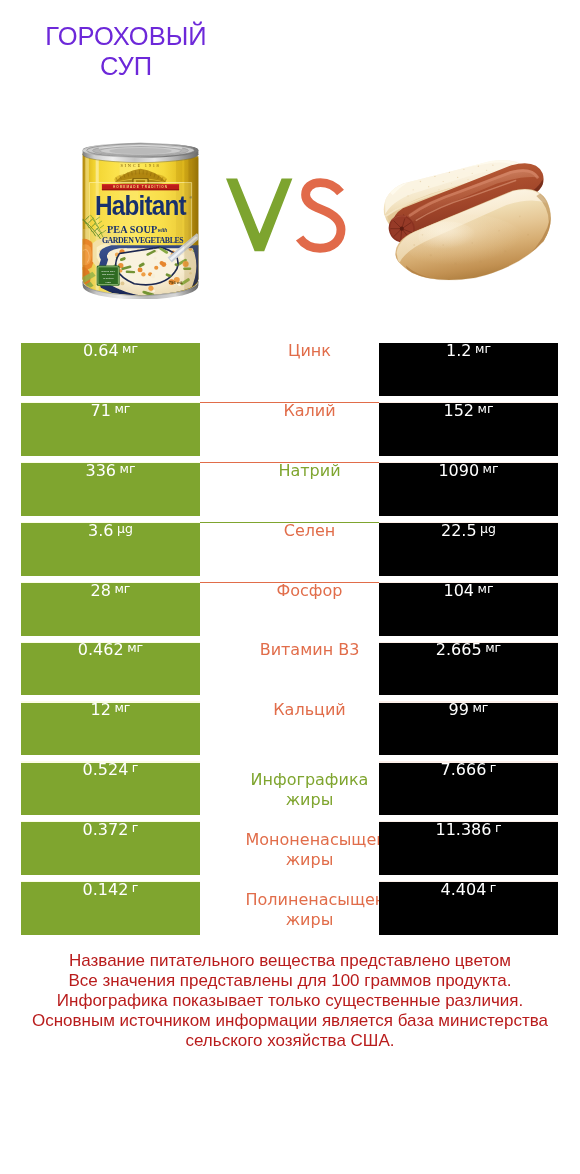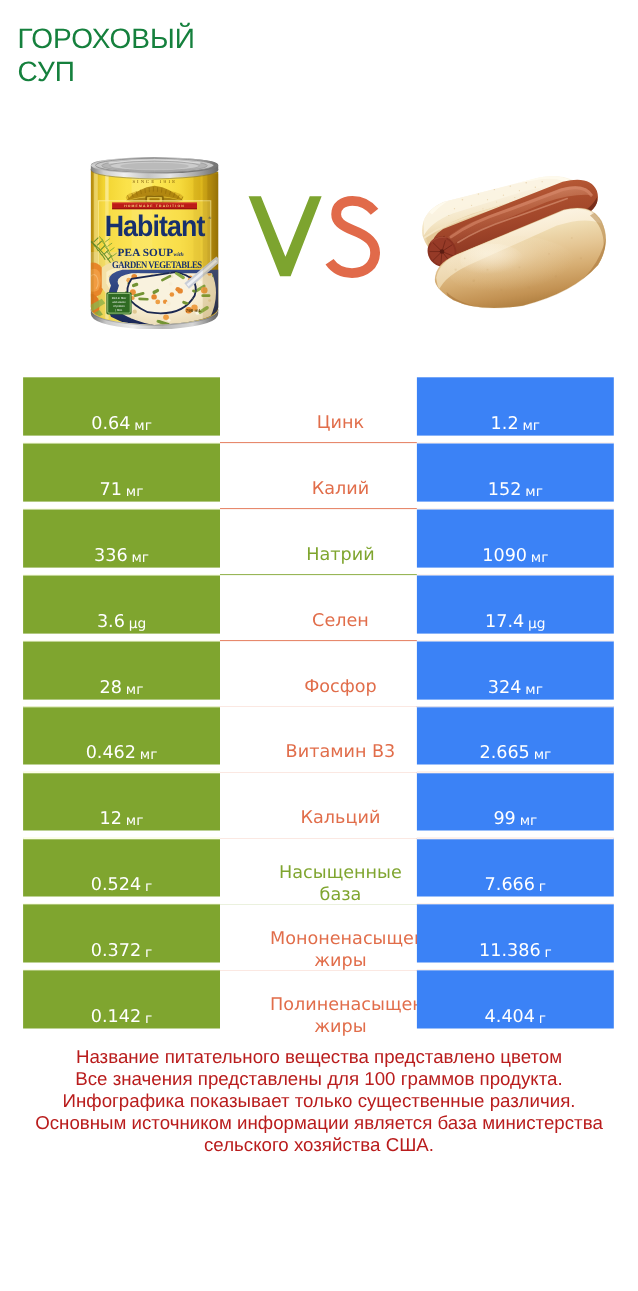--- a/index.html
+++ b/index.html
@@ -15,9 +15,9 @@
   
   .titles { position:absolute; left:0; top:0; width:580px; height:110px; }
   .title {
-    position:absolute; 
+    position:absolute; text-align:center;
     font-family:"Liberation Sans", sans-serif;
-    font-size:25.5px; line-height:30px; color:#15803d;
+    font-size:25.5px; line-height:30px; color:#6d28d9;
     font-weight:400;
   }
   #title-left  { left:16px;  top:21px; width:220px; }

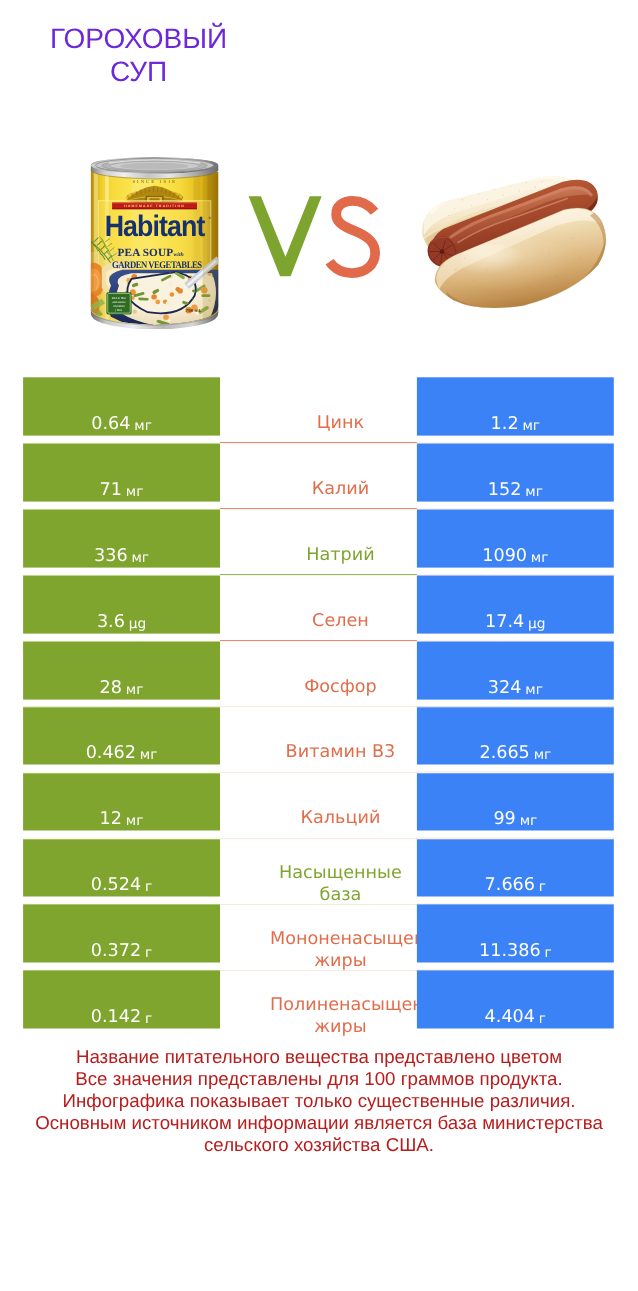--- a/index.html
+++ b/index.html
@@ -39,7 +39,7 @@
   .sep-r { position:absolute; left:358px; top:59.0px; width:179px; height:1.2px; background:#fdf0ea; z-index:2; }
   .cell {
     width:179px; height:53px; box-sizing:border-box;
-    display:flex; align-items:flex-end; justify-content:center;
+    display:flex; align-items:flex-start; justify-content:center;
     text-align:center; font-family:"DejaVu Sans", sans-serif;
     font-size:16px; font-weight:400;
   }

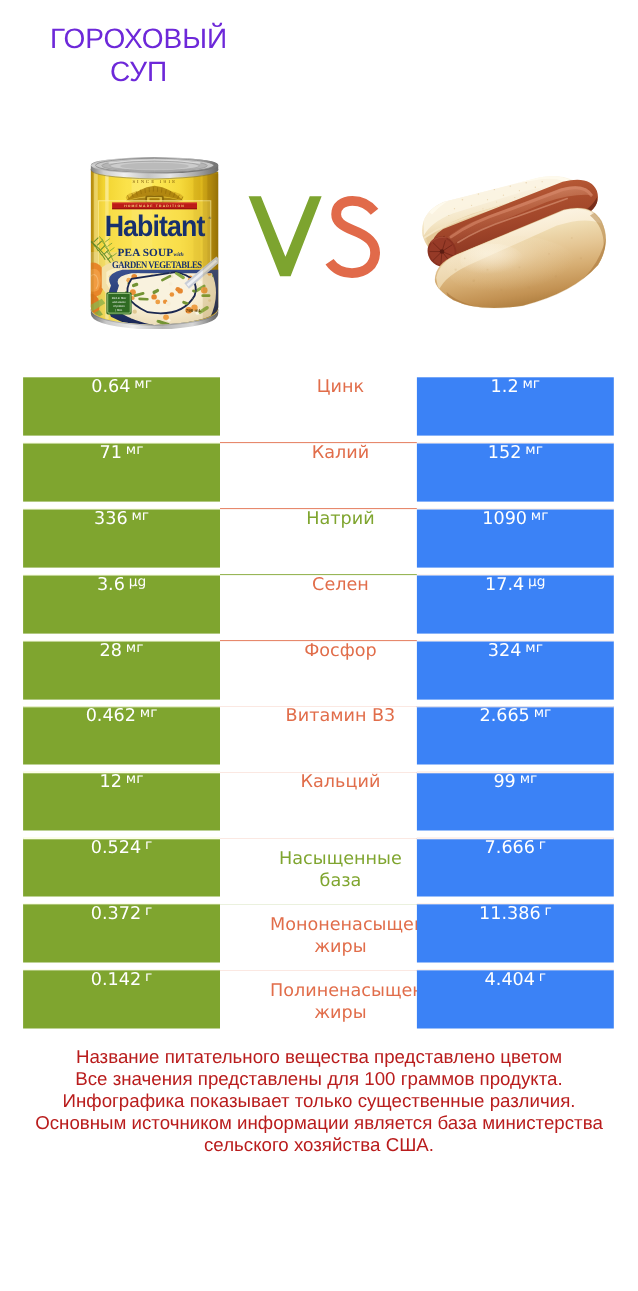--- a/index.html
+++ b/index.html
@@ -48,7 +48,7 @@
   .lbl-inner { display:block; width:128px; line-height:20px; position:relative; top:-2px;margin-left:40px; }
   .lbl-2 .lbl-inner { top:8px; }
   .cell-left  { background:#7fa52f; color:#ffffff; }
-  .cell-right { background:#3b82f6; color:#ffffff; }
+  .cell-right { background:#000000; color:#ffffff; }
   .cell-mid   { background:#ffffff; position:relative; z-index:0;
                 overflow:visible; }
   .cell-left, .cell-right { position:relative; z-index:1; }

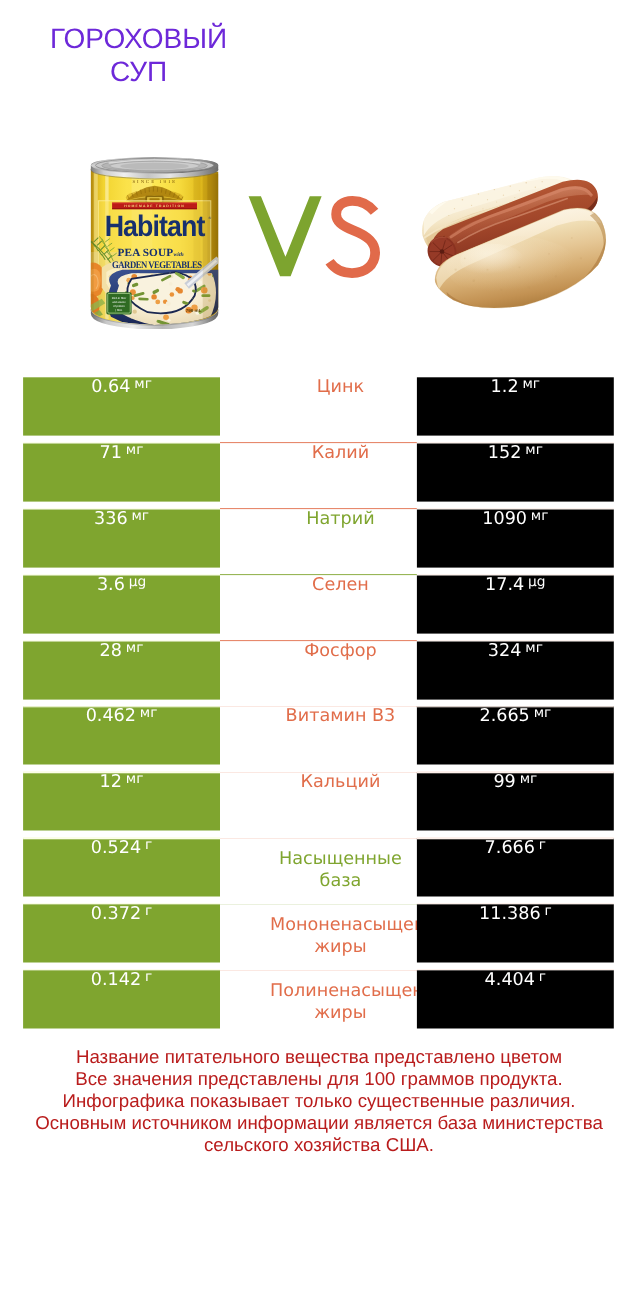--- a/index.html
+++ b/index.html
@@ -581,7 +581,7 @@
           <span class="lbl-inner">Селен</span>
         </div>
         <div class="cell cell-right">
-          <span class="num">17.4</span>
+          <span class="num">22.5</span>
           <span class="unit">µg</span>
         </div>
         <div class="sep-mid" style="background: rgb(225, 109, 74);"></div>

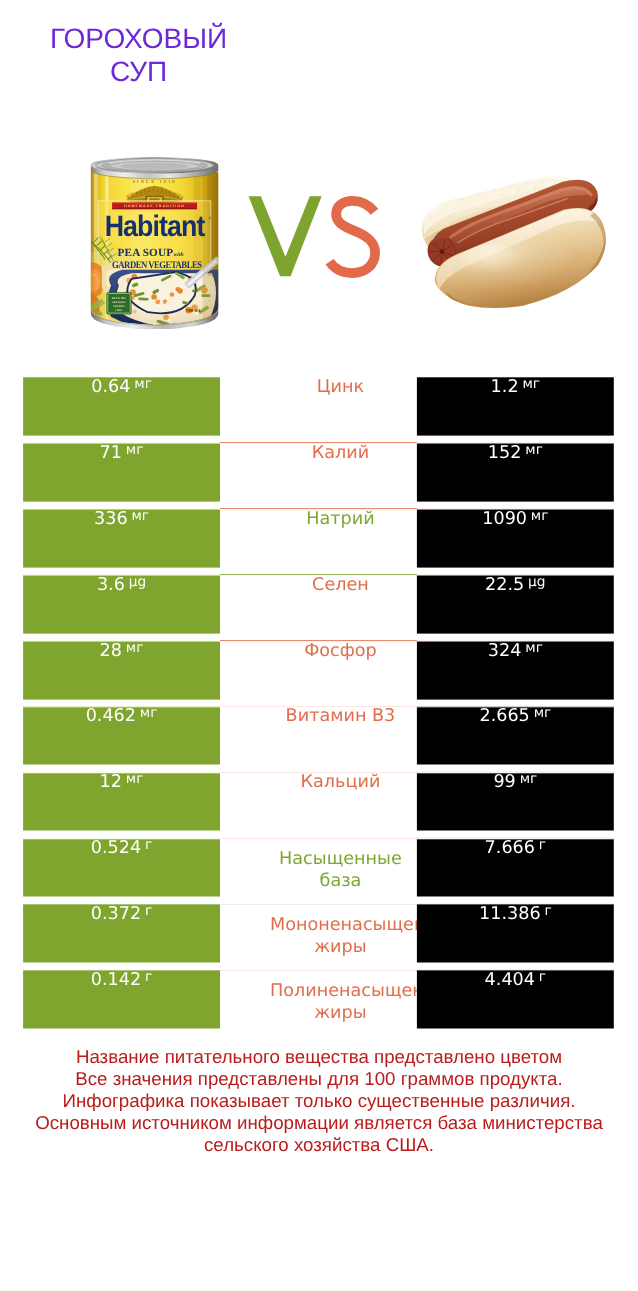--- a/index.html
+++ b/index.html
@@ -597,7 +597,7 @@
           <span class="lbl-inner">Фосфор</span>
         </div>
         <div class="cell cell-right">
-          <span class="num">324</span>
+          <span class="num">104</span>
           <span class="unit">мг</span>
         </div>
         <div class="sep-mid" style="background: rgb(225, 109, 74);"></div>

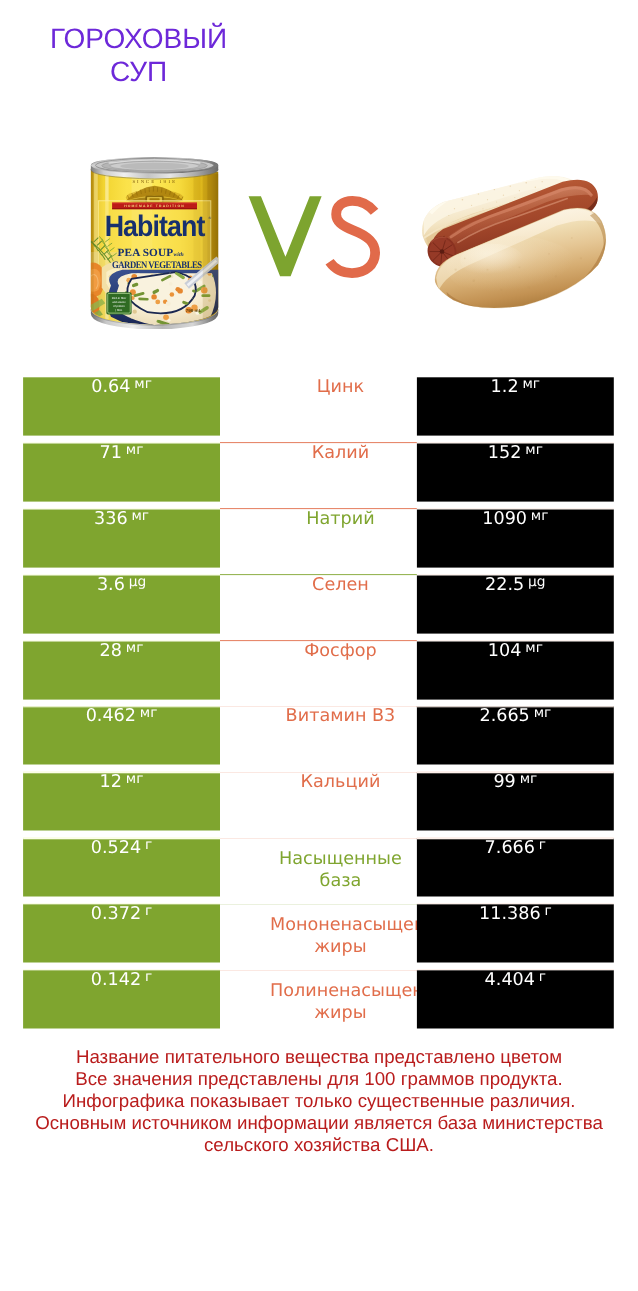--- a/index.html
+++ b/index.html
@@ -642,7 +642,7 @@
           <span class="unit">г</span>
         </div>
         <div class="cell cell-mid lbl-green lbl-2">
-          <span class="lbl-inner">Насыщенные база</span>
+          <span class="lbl-inner">Инфографика жиры</span>
         </div>
         <div class="cell cell-right">
           <span class="num">7.666</span>

